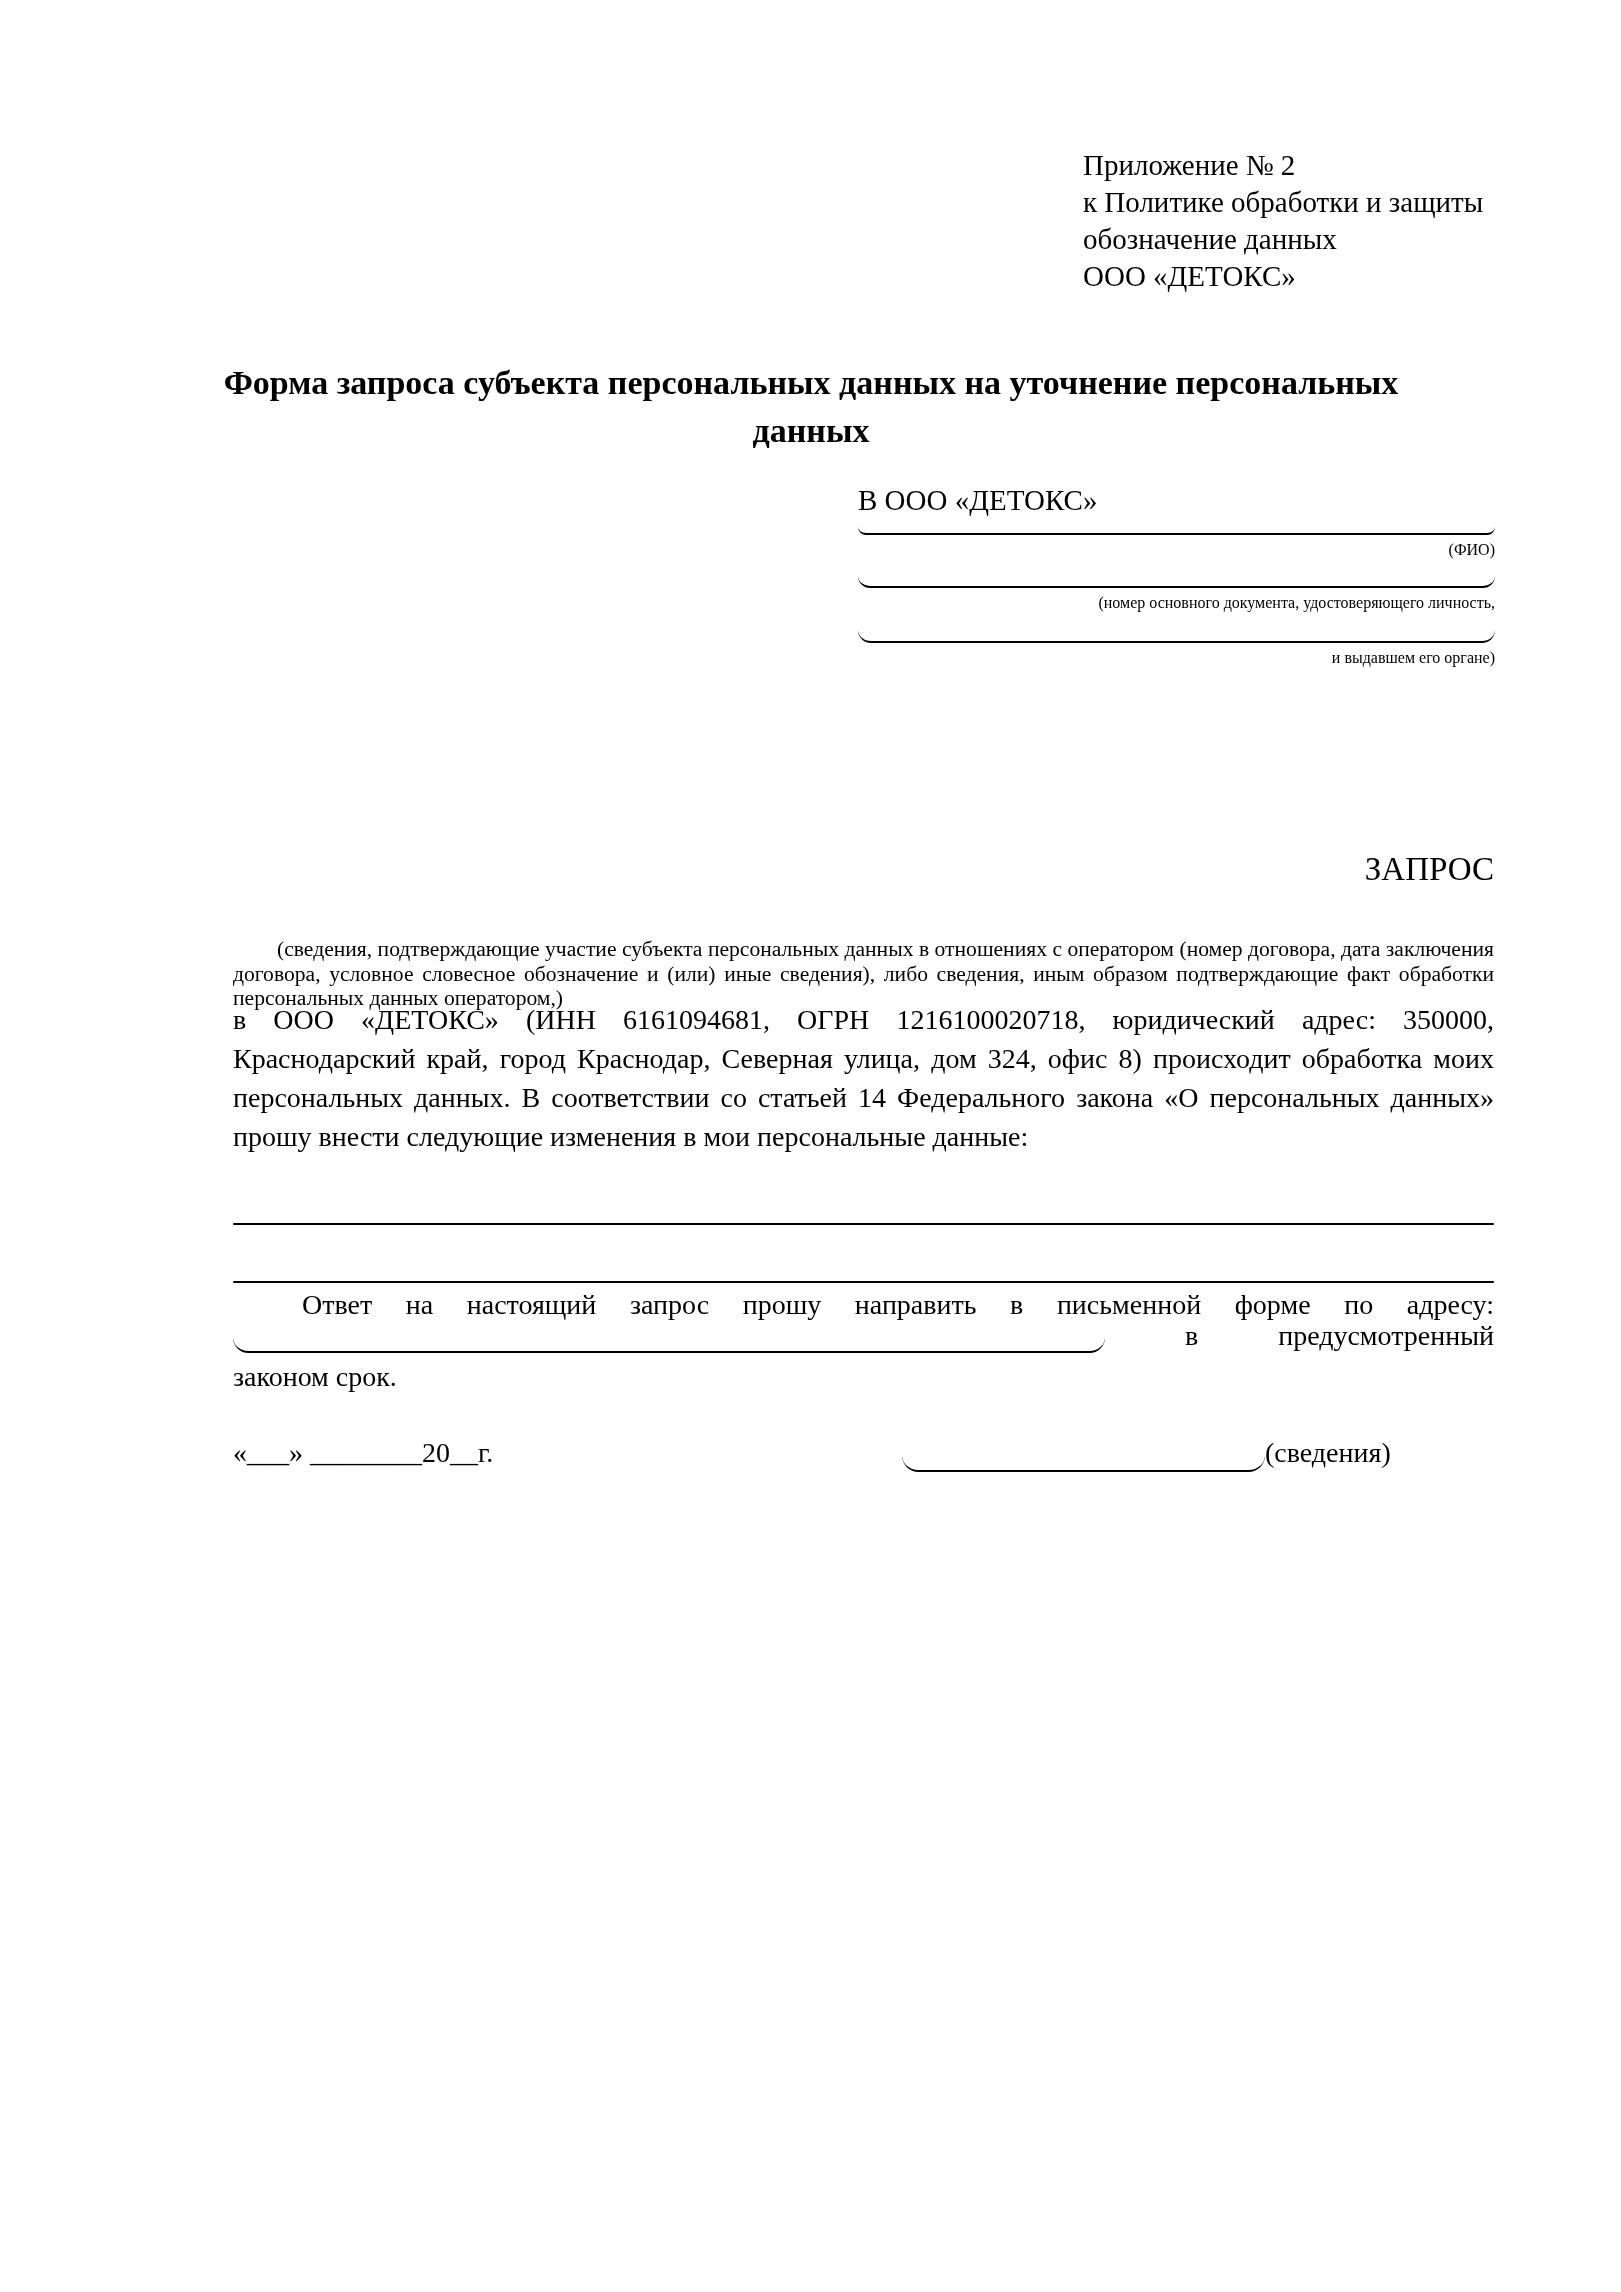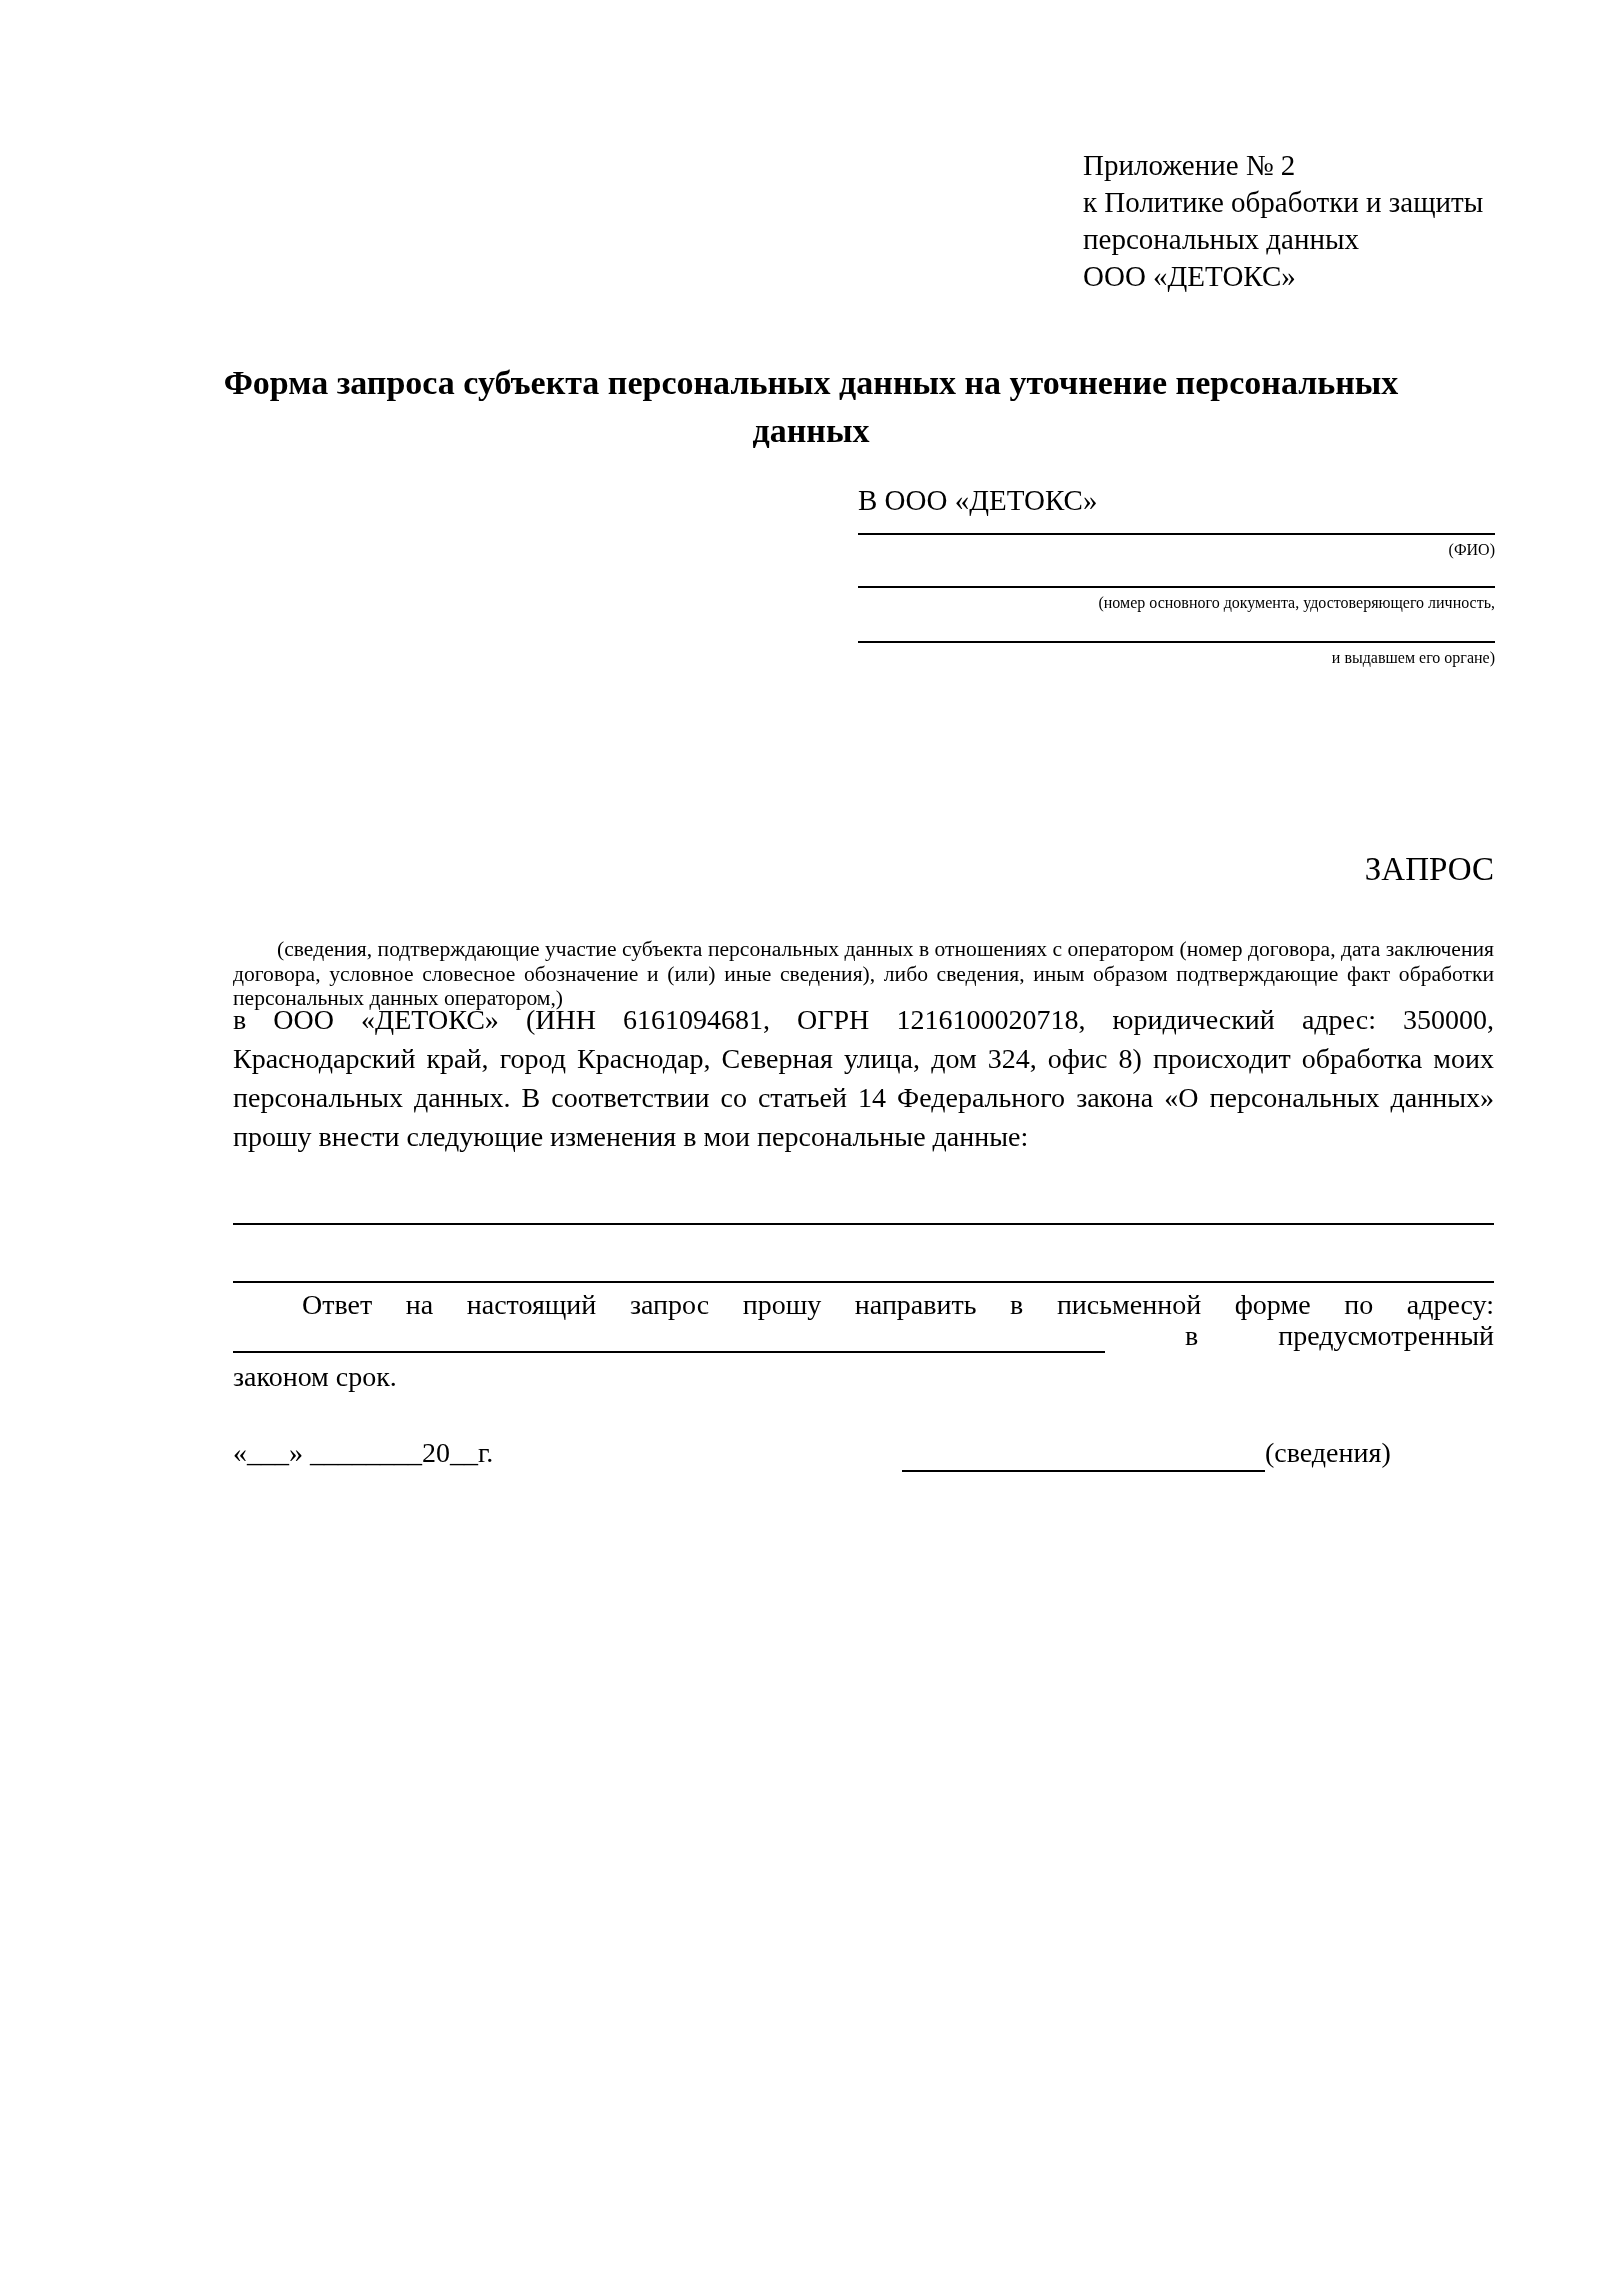--- a/index.html
+++ b/index.html
@@ -2,7 +2,7 @@
 <html><head>
 <meta charset="utf-8">
 <style>
-  * { margin:0; padding:0; box-sizing:border-box; }
+  * { margin:0; padding:0; box-sizing:border-box;border-radius:24px; }
   html,body { background:#ffffff; }
   .page {
     position:relative;

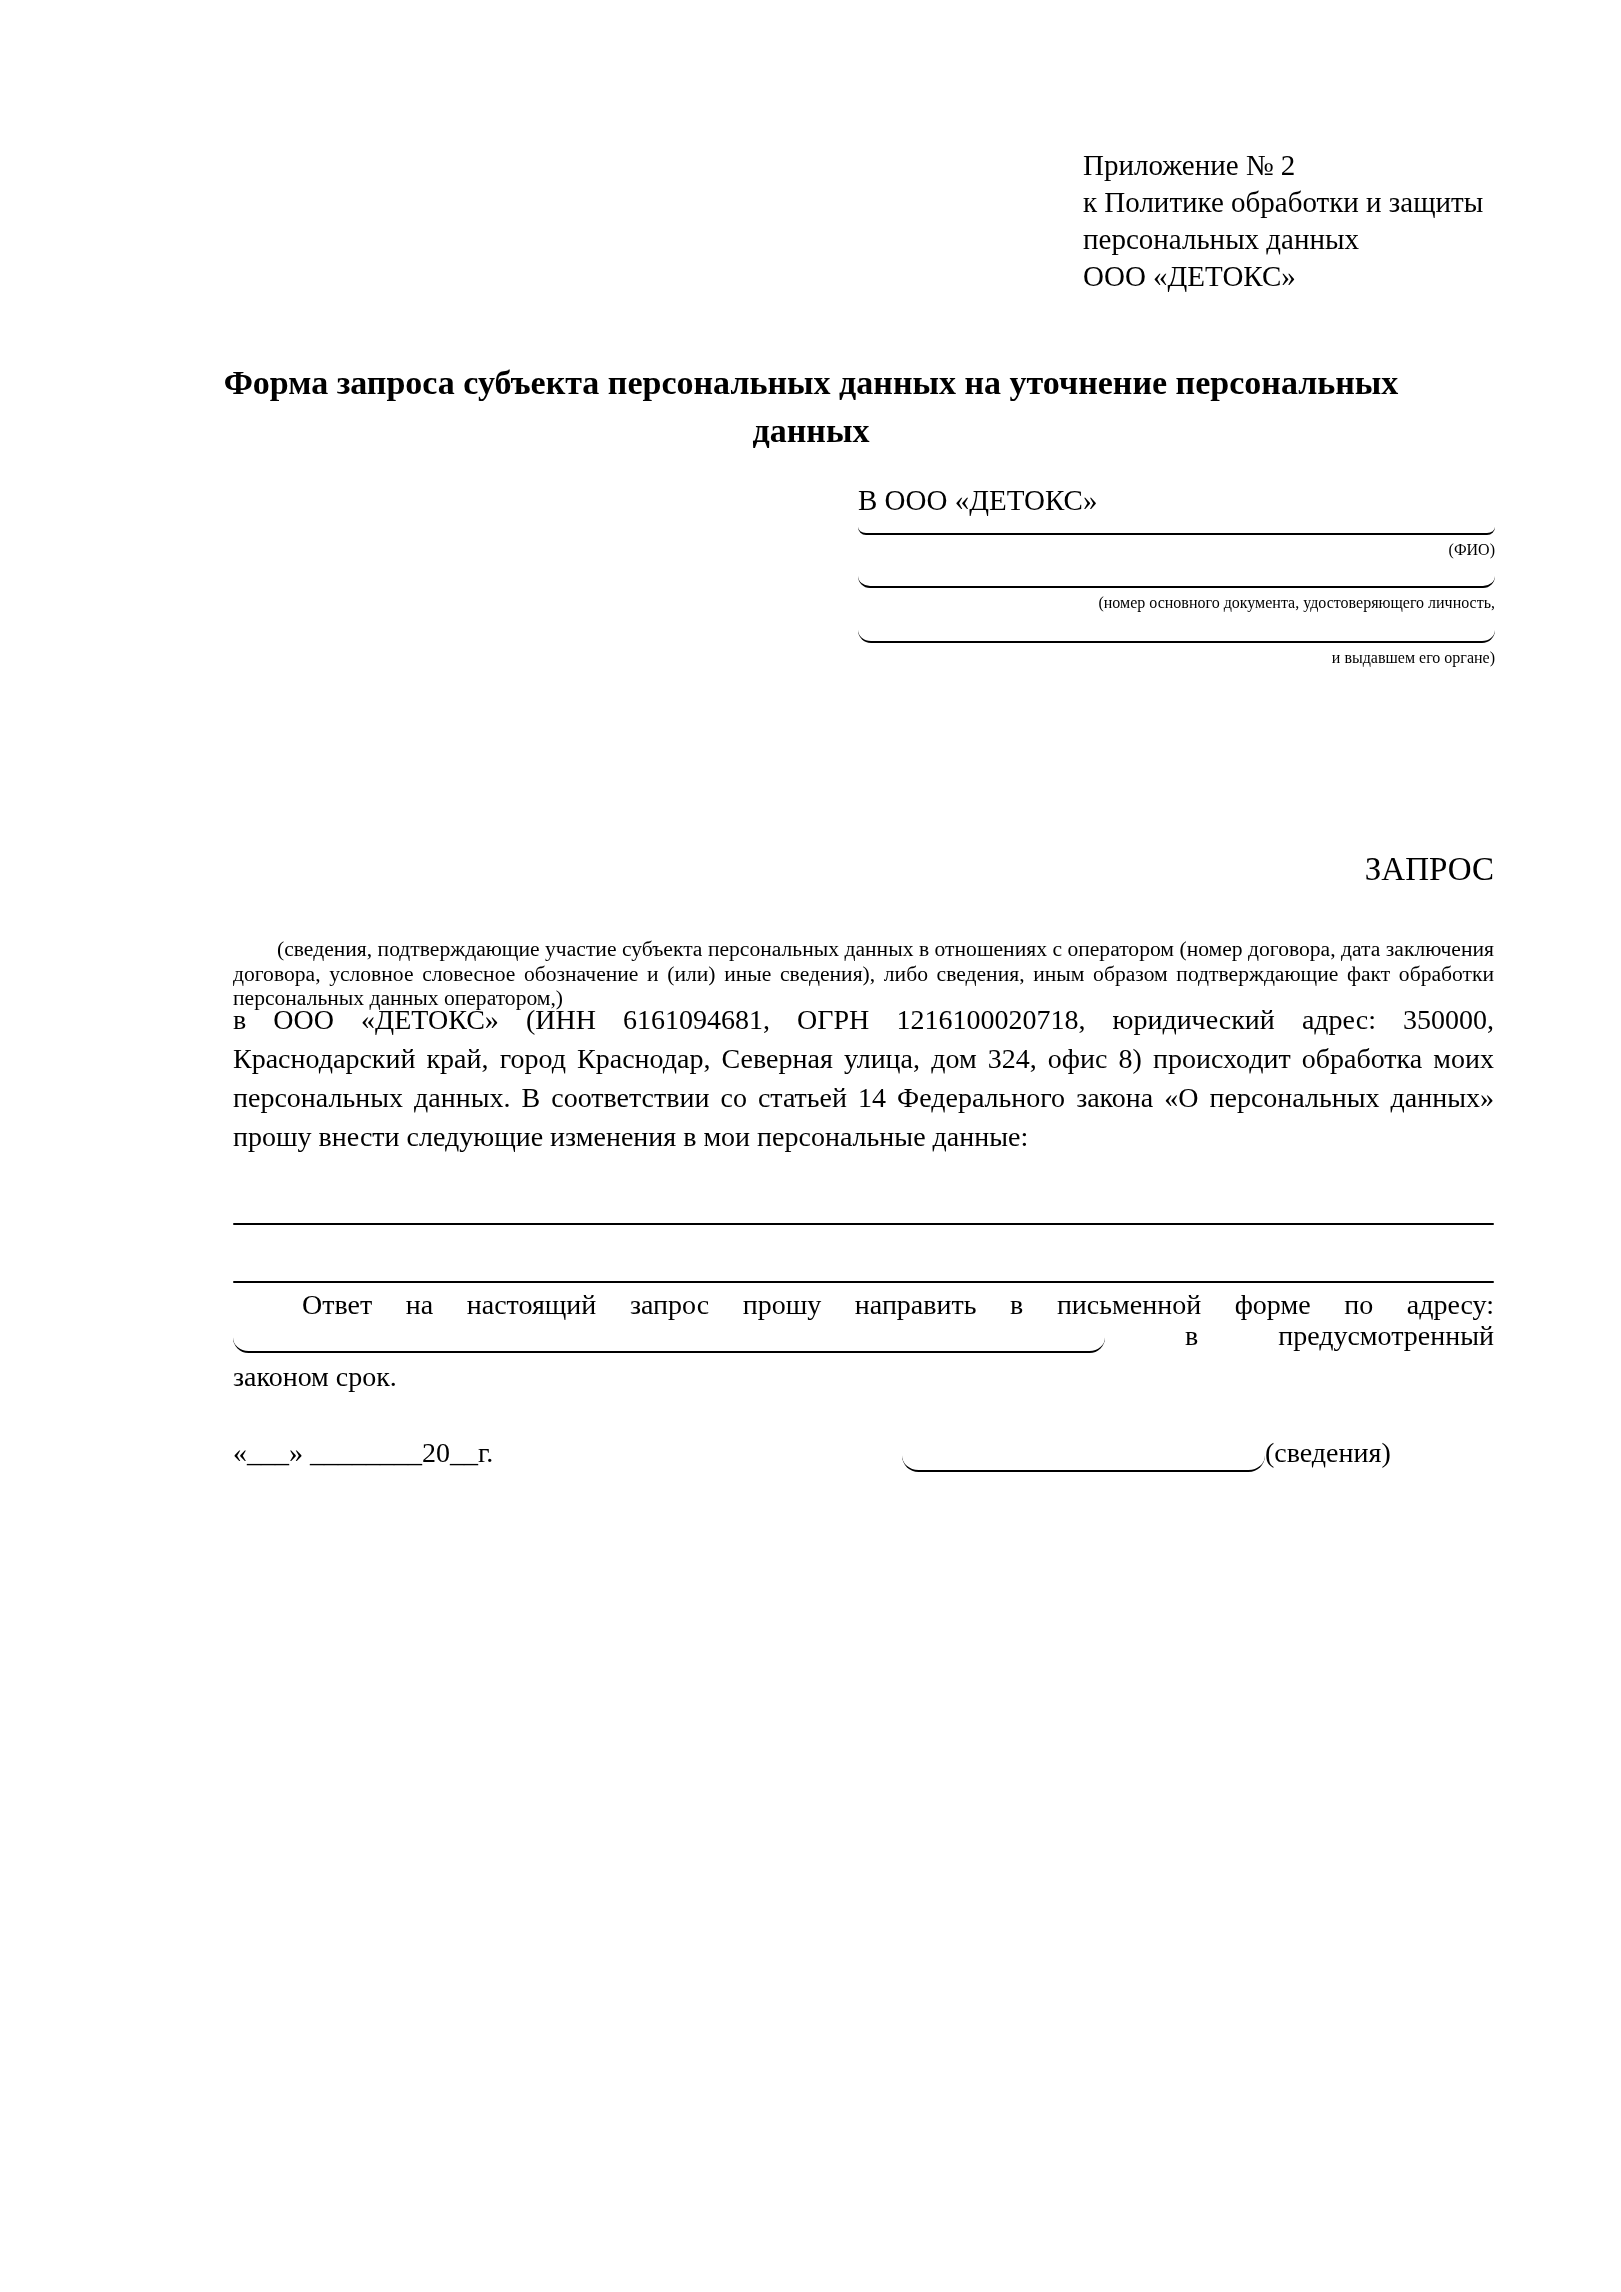--- a/index.html
+++ b/index.html
@@ -85,7 +85,7 @@
   <div class="abs appendix">
     <div>Приложение № 2</div>
     <div>к Политике обработки и защиты</div>
-    <div>персональных данных</div>
+    <div>обозначение данных</div>
     <div>ООО «ДЕТОКС»</div>
   </div>
 

